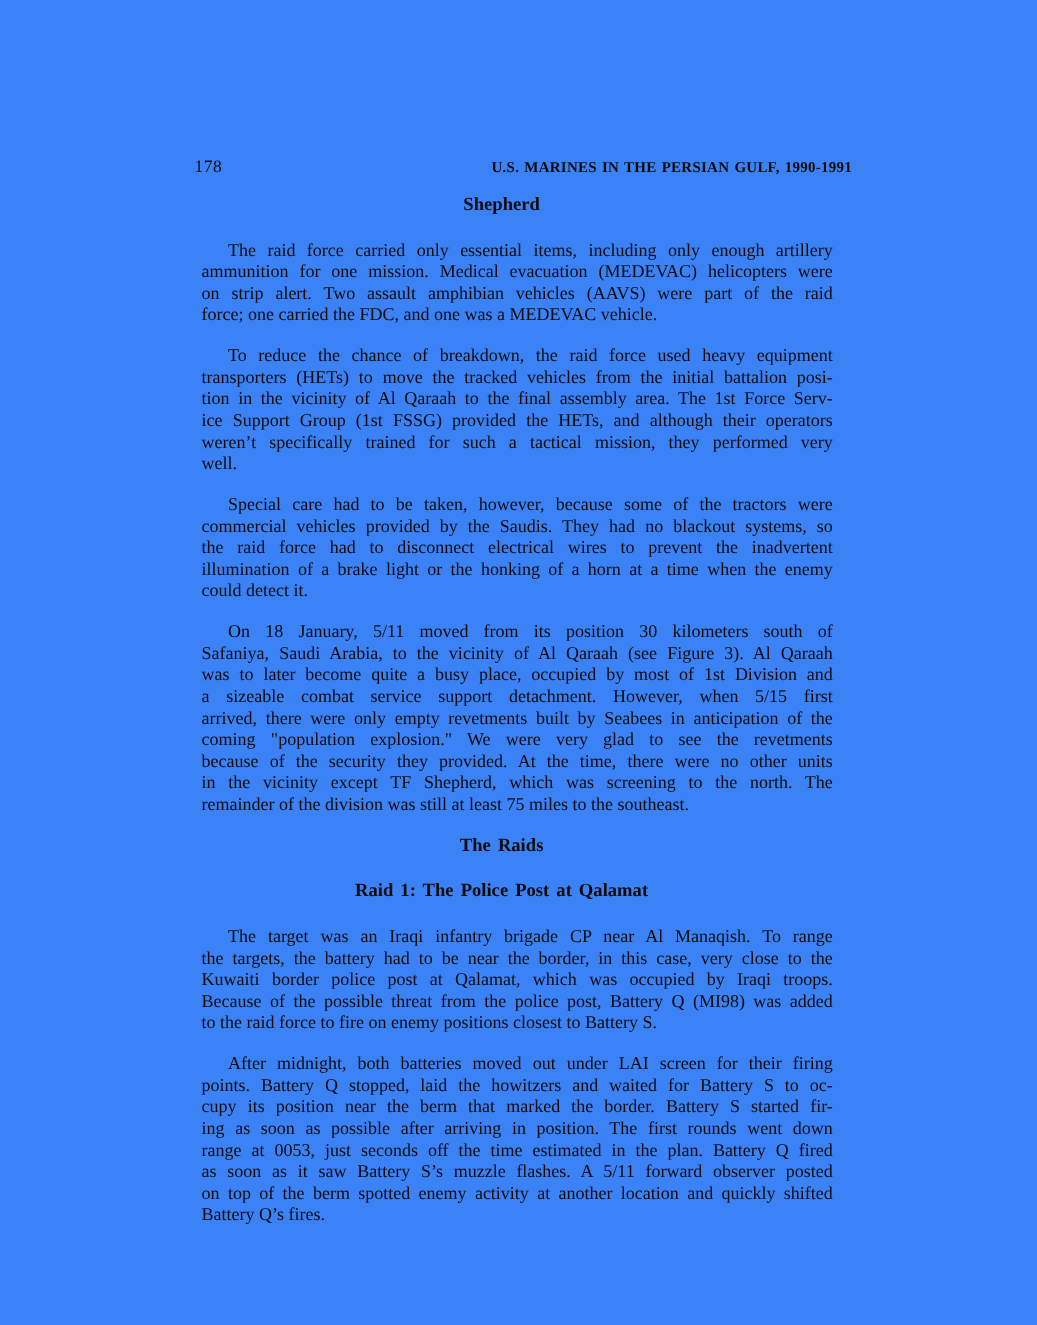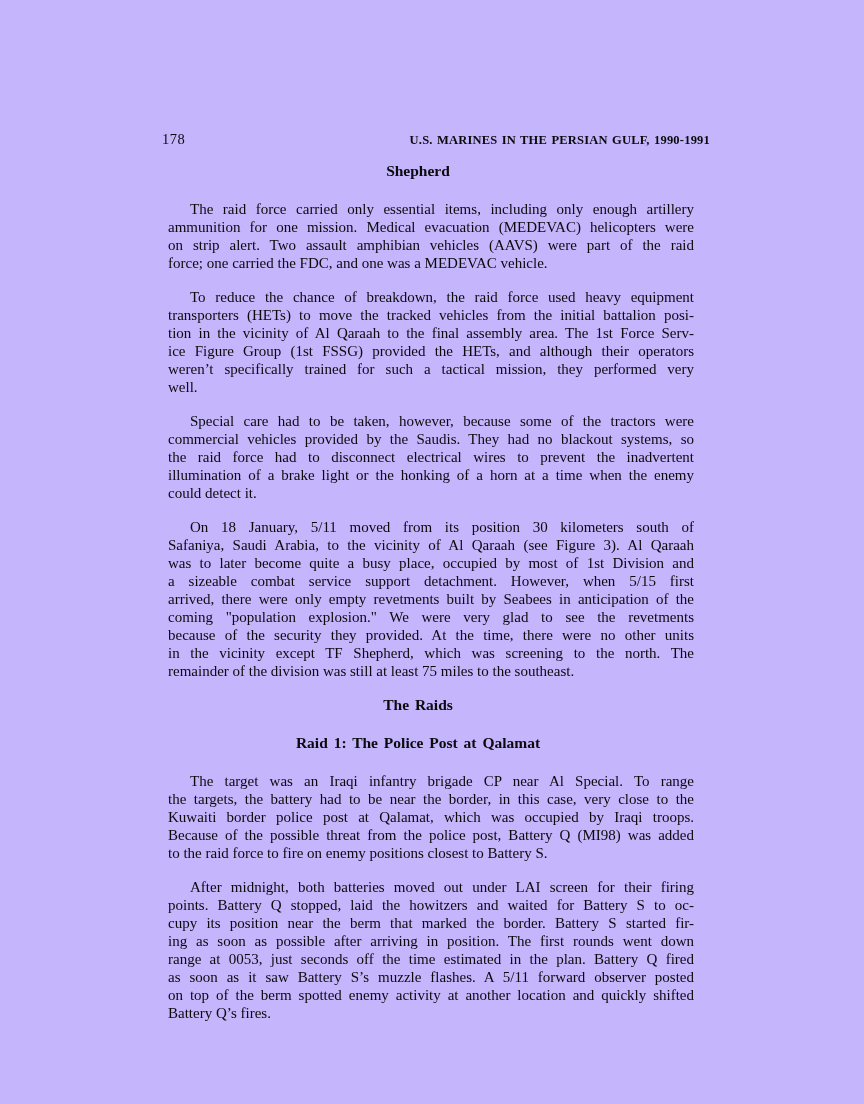--- a/index.html
+++ b/index.html
@@ -10,7 +10,7 @@
   .sheet {
     position: relative;
     width: 864px; height: 1104px;
-    background: #c4b5fd;
+    background: #3b82f6;
     overflow: hidden;
     font-family: "Liberation Serif", "DejaVu Serif", serif;
     color: #0b0b0b;

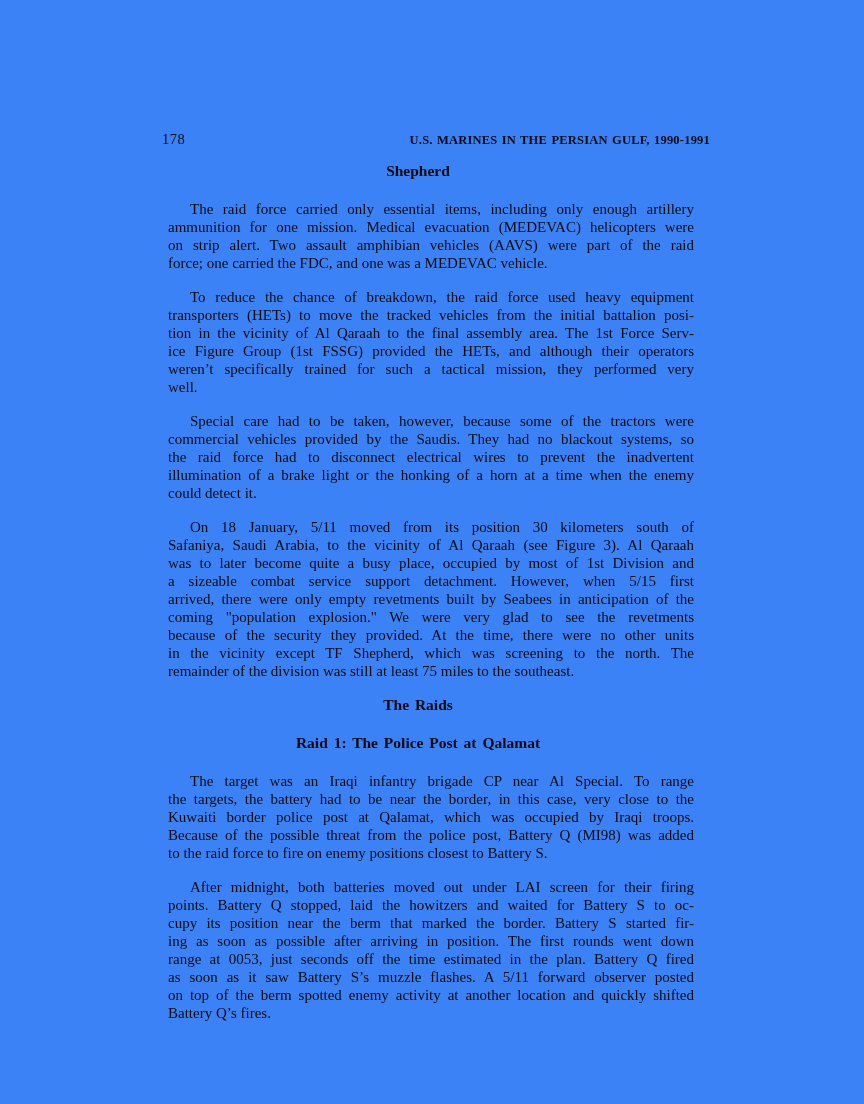--- a/index.html
+++ b/index.html
@@ -82,7 +82,7 @@
           <div class="pline first">To reduce the chance of breakdown, the raid force used heavy equipment</div>
           <div class="pline">transporters (HETs) to move the tracked vehicles from the initial battalion posi-</div>
           <div class="pline">tion in the vicinity of Al Qaraah to the final assembly area.  The 1st Force Serv-</div>
-          <div class="pline">ice Figure Group (1st FSSG) provided the HETs, and although their operators</div>
+          <div class="pline">ice Support Group (1st FSSG) provided the HETs, and although their operators</div>
           <div class="pline">weren’t specifically trained for such a tactical mission, they performed very</div>
           <div class="pline last">well.</div>
         </div>

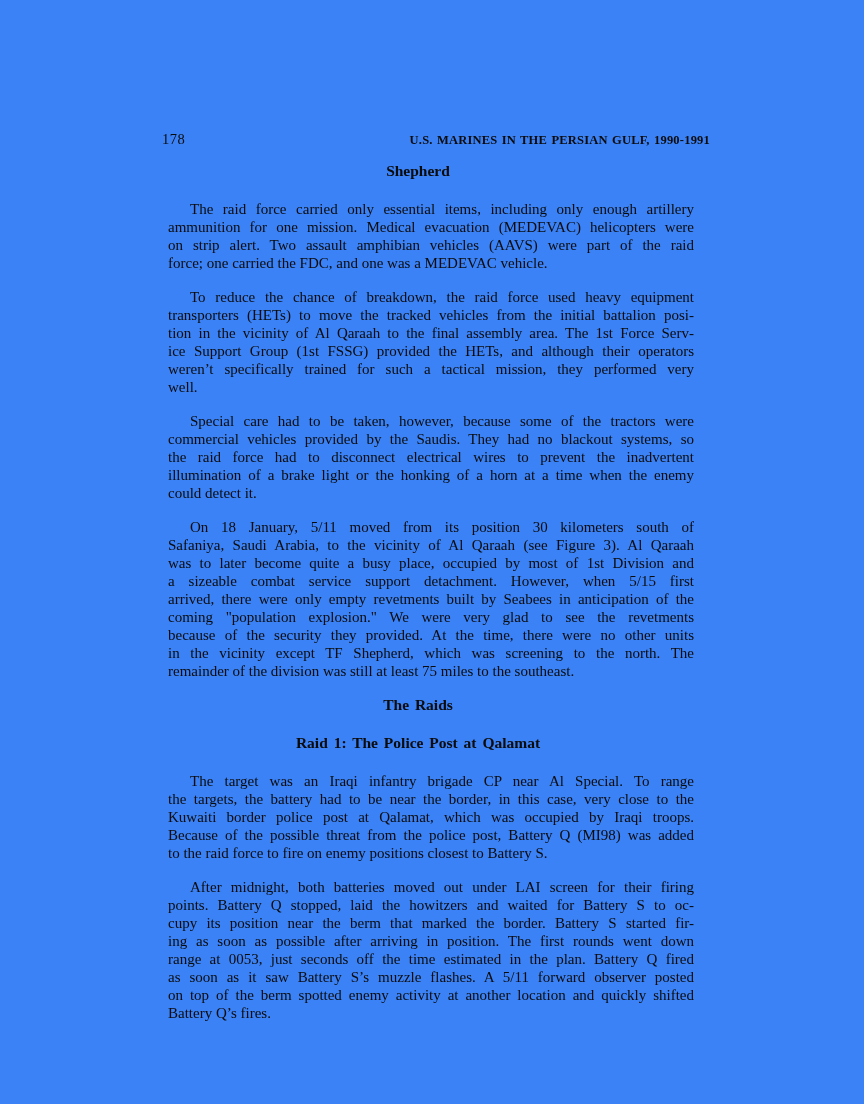--- a/index.html
+++ b/index.html
@@ -107,7 +107,7 @@
         <div class="heading h1">The Raids</div>
         <div class="heading h2">Raid 1: The Police Post at Qalamat</div>
         <div class="para">
-          <div class="pline first">The target was an Iraqi infantry brigade CP near Al Special.  To range</div>
+          <div class="pline first">The target was an Iraqi infantry brigade CP near Al Manaqish.  To range</div>
           <div class="pline">the targets, the battery had to be near the border, in this case, very close to the</div>
           <div class="pline">Kuwaiti border police post at Qalamat, which was occupied by Iraqi troops.</div>
           <div class="pline">Because of the possible threat from the police post, Battery Q (MI98) was added</div>

